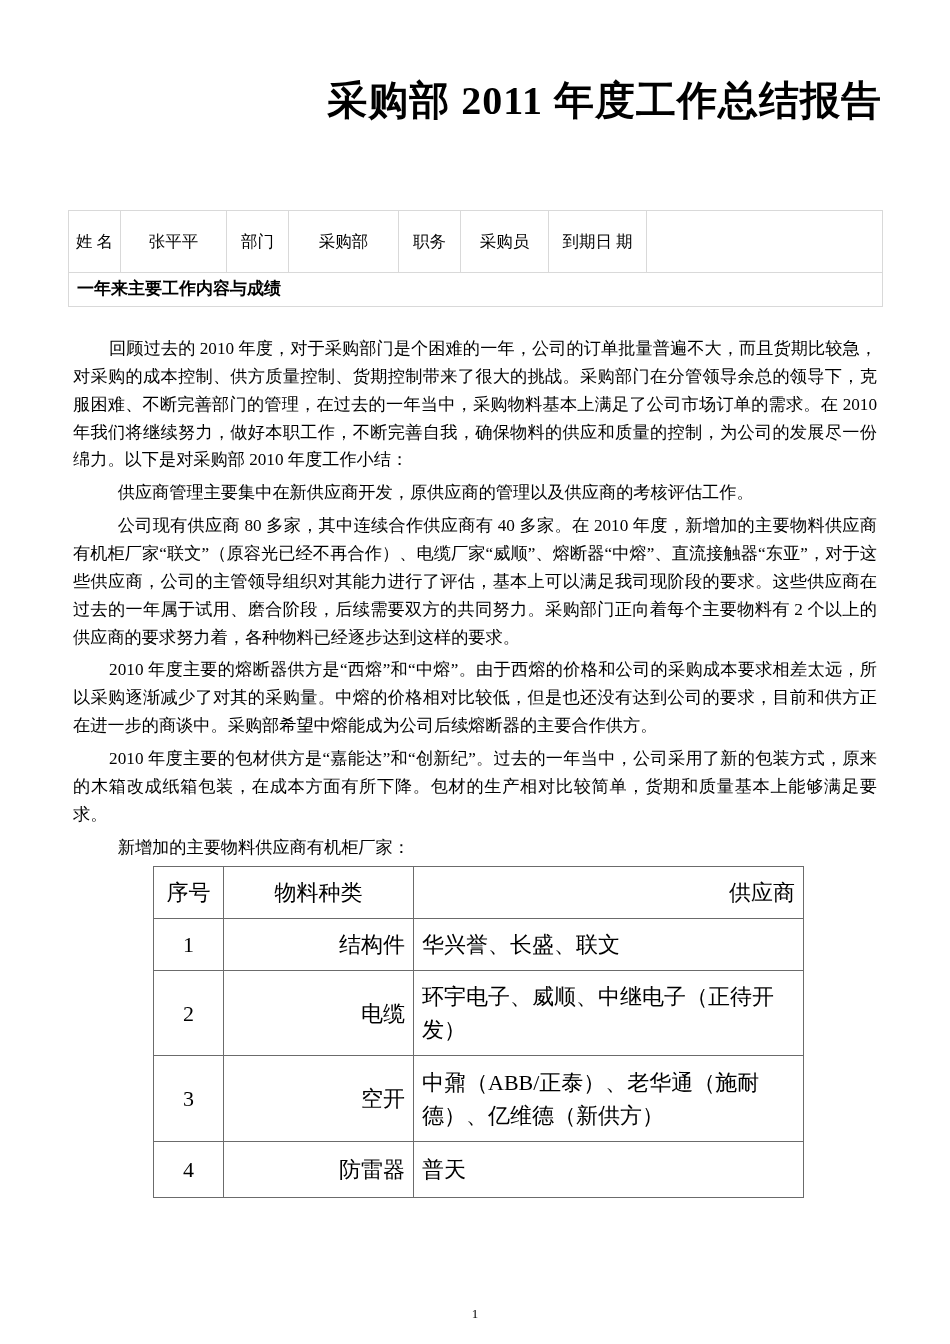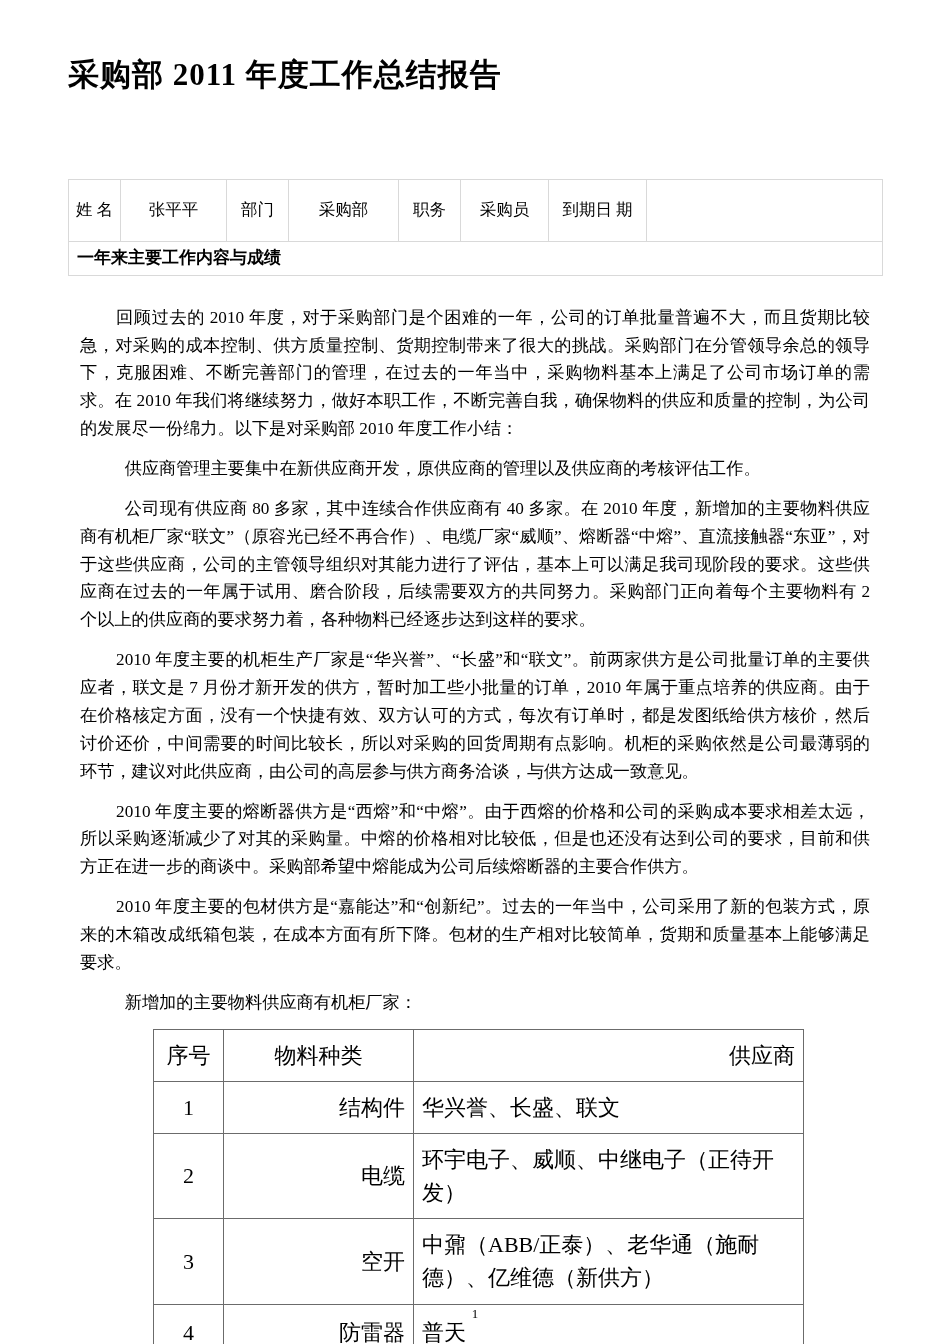--- a/index.html
+++ b/index.html
@@ -25,11 +25,11 @@
 
   
   .doc-title {
-    text-align: left;
-    font-size: 31px;
+    text-align: right;
+    font-size: 40px;
     font-weight: bold;
     letter-spacing: 1px;
-    padding-top: 56px;
+    padding-top: 76px;
     line-height: 1.25;
     font-family: "Liberation Serif", "DejaVu Serif", serif;
   }

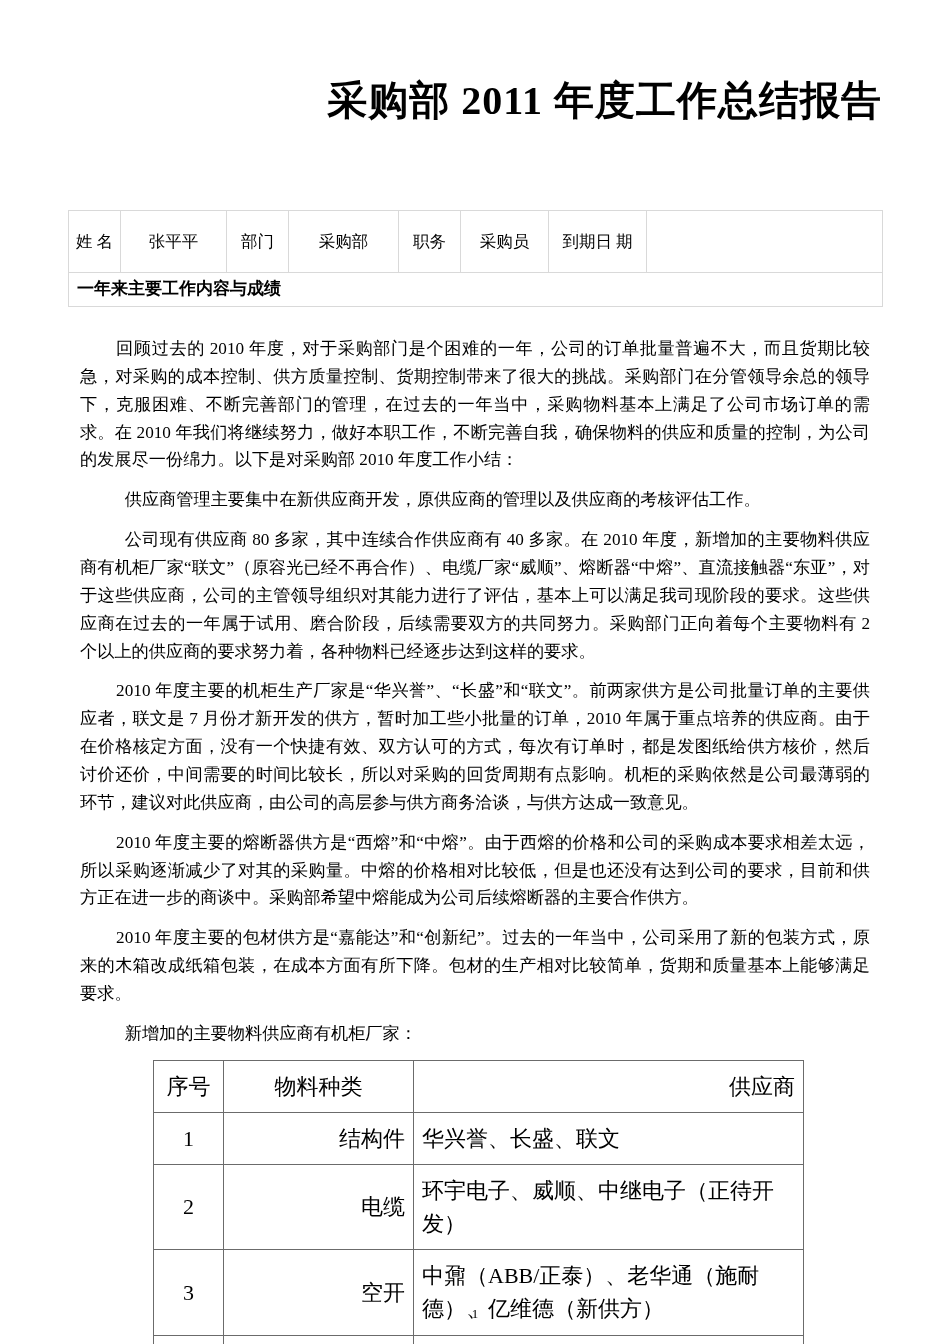--- a/index.html
+++ b/index.html
@@ -79,7 +79,7 @@
     text-justify: inter-ideograph;
   }
   .body-text p {
-    margin: 12px;
+    margin: 5px;
   }
   .indent2 { text-indent: 2.1em; }
   .indent0 { text-indent: 0; }

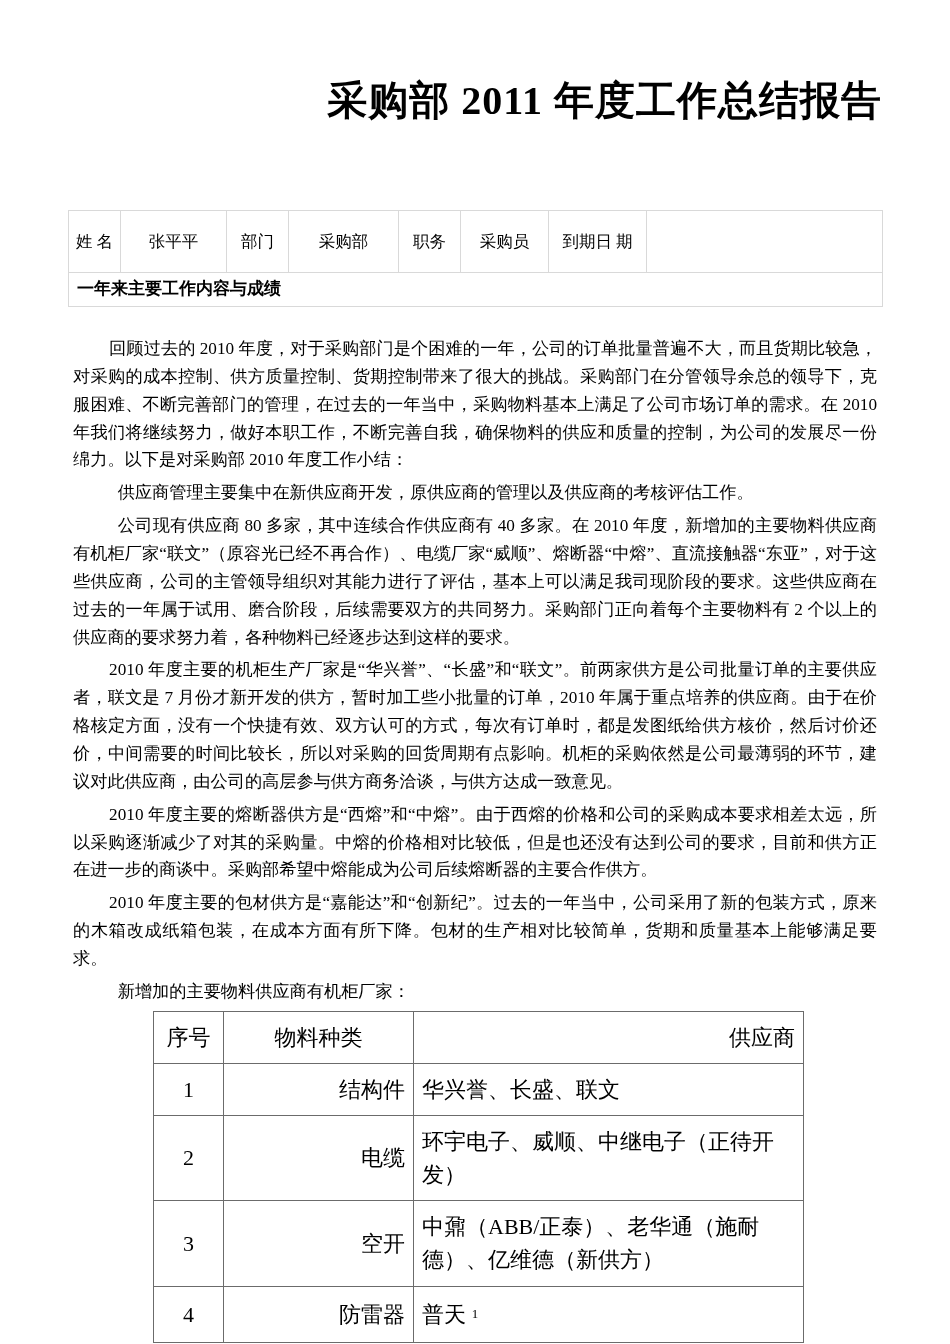--- a/index.html
+++ b/index.html
@@ -155,7 +155,6 @@
     <p class="indent2">回顾过去的 2010 年度，对于采购部门是个困难的一年，公司的订单批量普遍不大，而且货期比较急，对采购的成本控制、供方质量控制、货期控制带来了很大的挑战。采购部门在分管领导余总的领导下，克服困难、不断完善部门的管理，在过去的一年当中，采购物料基本上满足了公司市场订单的需求。在 2010 年我们将继续努力，做好本职工作，不断完善自我，确保物料的供应和质量的控制，为公司的发展尽一份绵力。以下是对采购部 2010 年度工作小结：</p>
     <p class="indent3">供应商管理主要集中在新供应商开发，原供应商的管理以及供应商的考核评估工作。</p>
     <p class="indent3">公司现有供应商 80 多家，其中连续合作供应商有 40 多家。在 2010 年度，新增加的主要物料供应商有机柜厂家“联文”（原容光已经不再合作）、电缆厂家“威顺”、熔断器“中熔”、直流接触器“东亚”，对于这些供应商，公司的主管领导组织对其能力进行了评估，基本上可以满足我司现阶段的要求。这些供应商在过去的一年属于试用、磨合阶段，后续需要双方的共同努力。采购部门正向着每个主要物料有 2 个以上的供应商的要求努力着，各种物料已经逐步达到这样的要求。</p>
-    <p class="indent2">2010 年度主要的机柜生产厂家是“华兴誉”、“长盛”和“联文”。前两家供方是公司批量订单的主要供应者，联文是 7 月份才新开发的供方，暂时加工些小批量的订单，2010 年属于重点培养的供应商。由于在价格核定方面，没有一个快捷有效、双方认可的方式，每次有订单时，都是发图纸给供方核价，然后讨价还价，中间需要的时间比较长，所以对采购的回货周期有点影响。机柜的采购依然是公司最薄弱的环节，建议对此供应商，由公司的高层参与供方商务洽谈，与供方达成一致意见。</p>
     <p class="indent2">2010 年度主要的熔断器供方是“西熔”和“中熔”。由于西熔的价格和公司的采购成本要求相差太远，所以采购逐渐减少了对其的采购量。中熔的价格相对比较低，但是也还没有达到公司的要求，目前和供方正在进一步的商谈中。采购部希望中熔能成为公司后续熔断器的主要合作供方。</p>
     <p class="indent2">2010 年度主要的包材供方是“嘉能达”和“创新纪”。过去的一年当中，公司采用了新的包装方式，原来的木箱改成纸箱包装，在成本方面有所下降。包材的生产相对比较简单，货期和质量基本上能够满足要求。</p>
     <p class="indent3">新增加的主要物料供应商有机柜厂家：</p>

